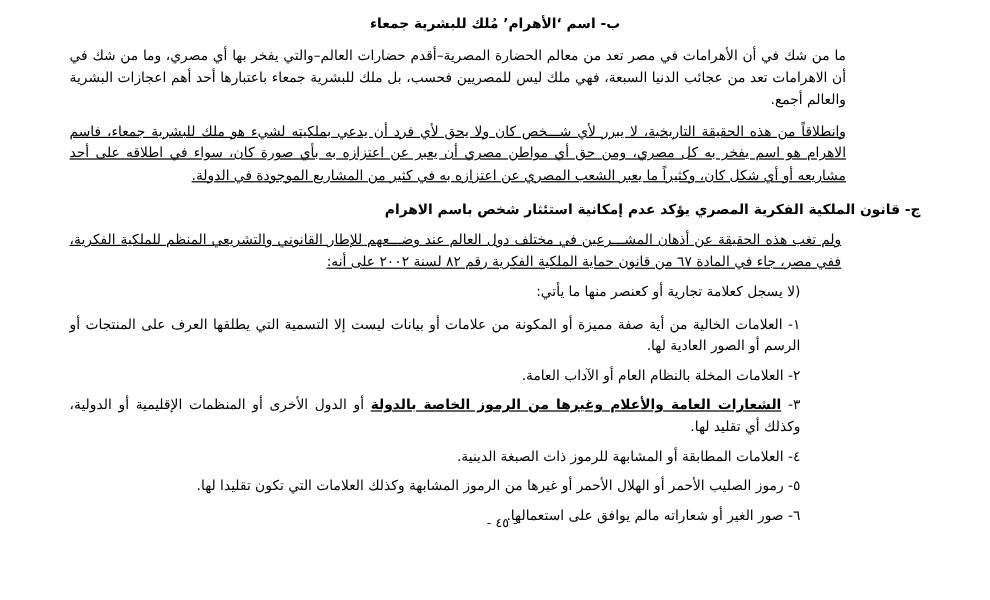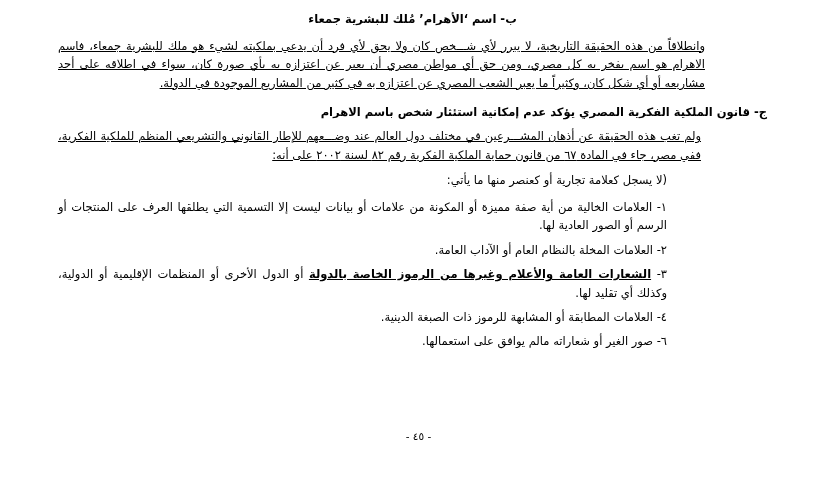--- a/index.html
+++ b/index.html
@@ -94,6 +94,7 @@
 
     <div class="heading">ب-   اسم ‘الأهرام’ مُلك للبشرية جمعاء</div>
 
+    <p class="para">ما من شك في أن الأهرامات في مصر تعد من معالم الحضارة المصرية–أقدم حضارات العالم–والتي يفخر بها أي مصري، وما من شك في أن الاهرامات تعد من عجائب الدنيا السبعة، فهي ملك ليس للمصريين فحسب، بل ملك للبشرية جمعاء باعتبارها أحد أهم اعجازات البشرية والعالم أجمع.</p>
 
     <p class="para underline-block">وانطلاقاً من هذه الحقيقة التاريخية، لا يبرر لأي شـــخص كان ولا يحق لأي فرد أن يدعي بملكيته لشيء هو ملك للبشرية جمعاء، فاسم الاهرام هو اسم يفخر به كل مصري، ومن حق أي مواطن مصري أن يعبر عن اعتزازه به بأي صورة كان، سواء في اطلاقه على أحد مشاريعه أو أي شكل كان، وكثيراً ما يعبر الشعب المصري عن اعتزازه به في كثير من المشاريع الموجودة في الدولة.</p>
 

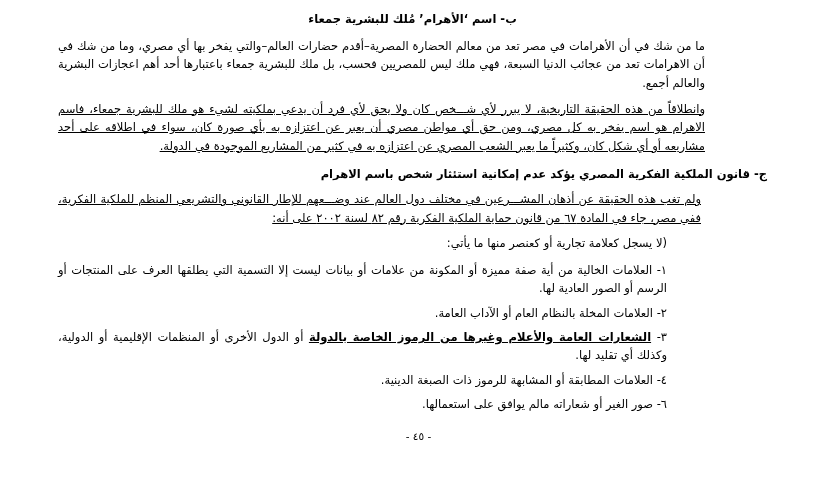--- a/index.html
+++ b/index.html
@@ -123,6 +123,10 @@
         <span>العلامات المطابقة أو المشابهة للرموز ذات الصبغة الدينية.</span>
       </li>
       <li>
+        <span class="item-num">٥-</span>
+        <span>رموز الصليب الأحمر أو الهلال الأحمر أو غيرها من الرموز المشابهة وكذلك العلامات التي تكون تقليدا لها.</span>
+      </li>
+      <li>
         <span class="item-num">٦-</span>
         <span>صور الغير أو شعاراته مالم يوافق على استعمالها.</span>
       </li>

